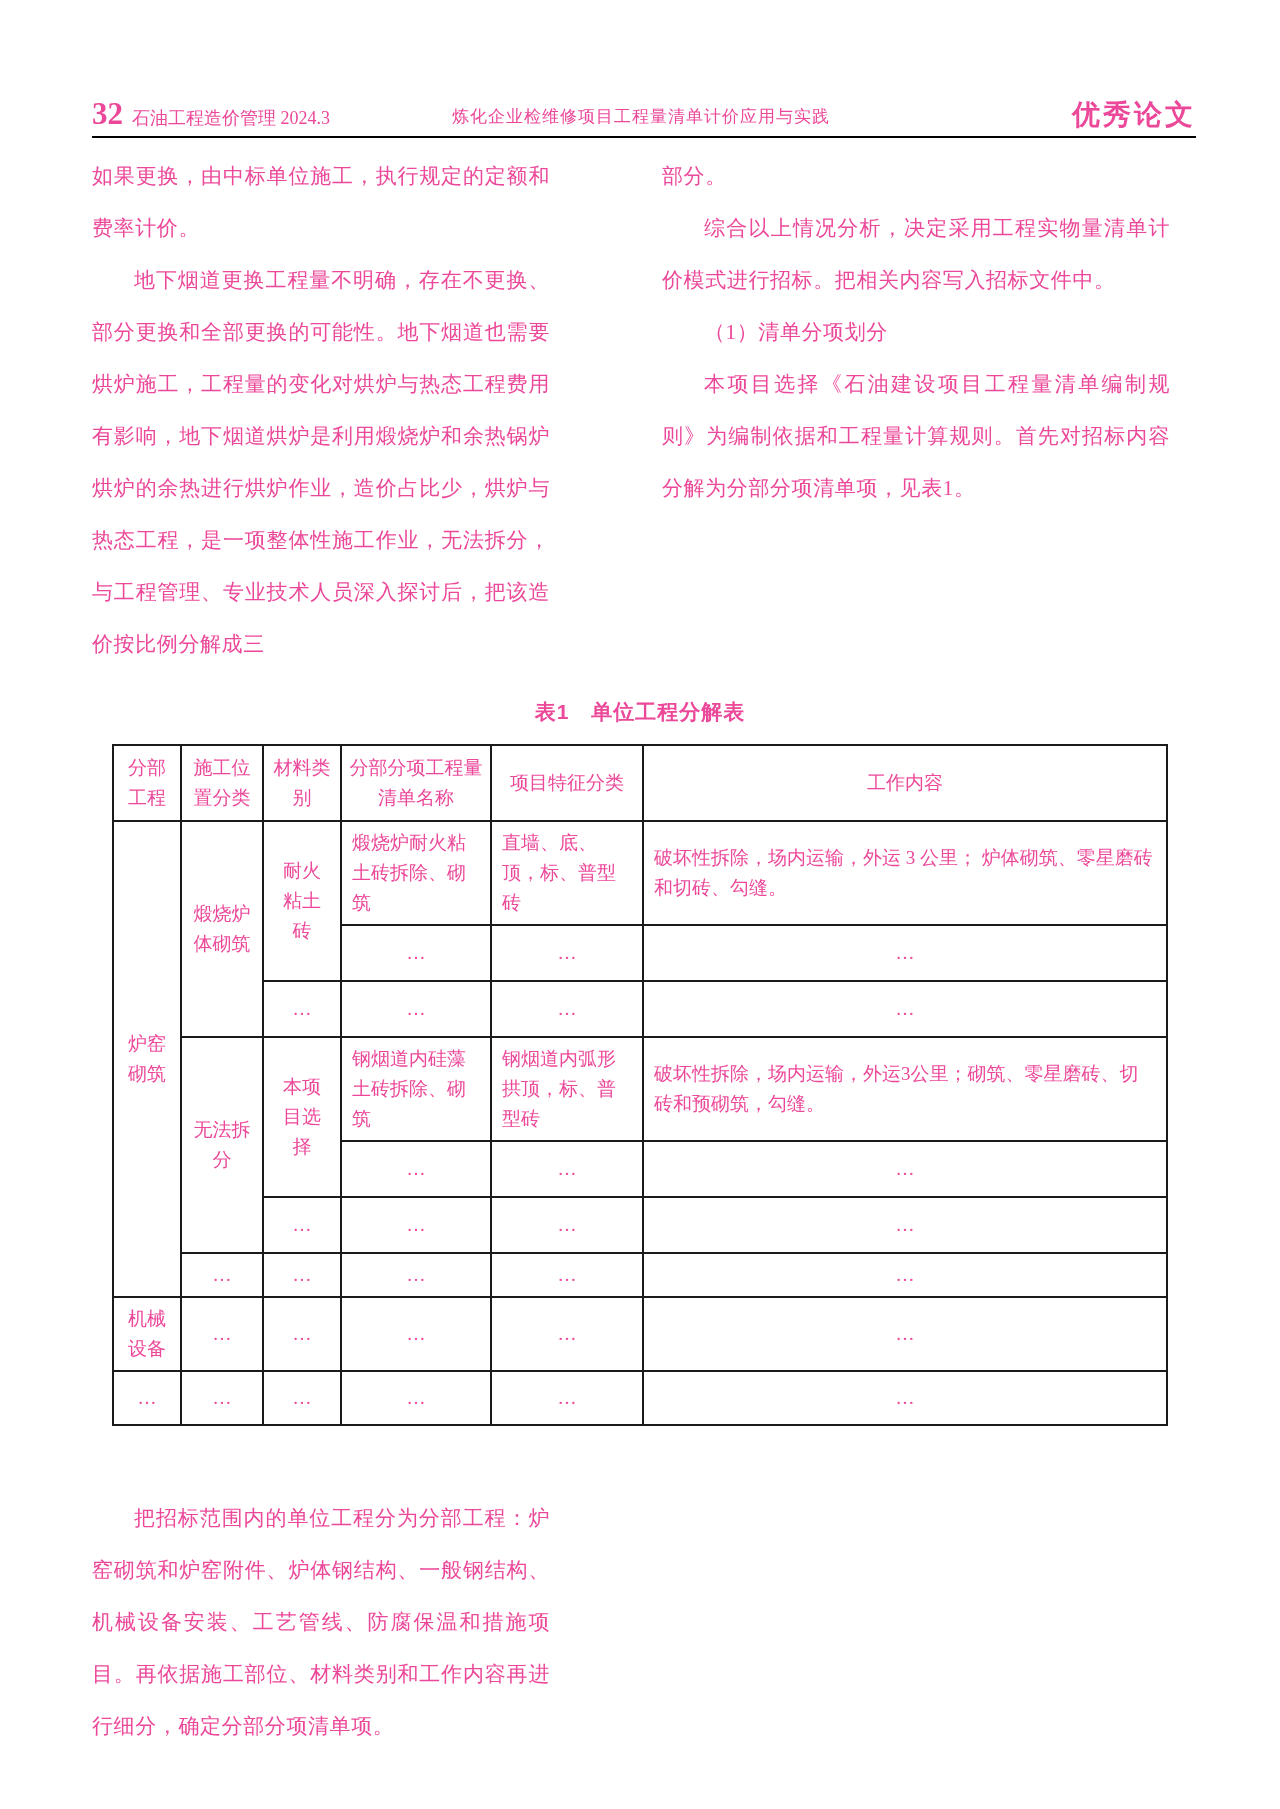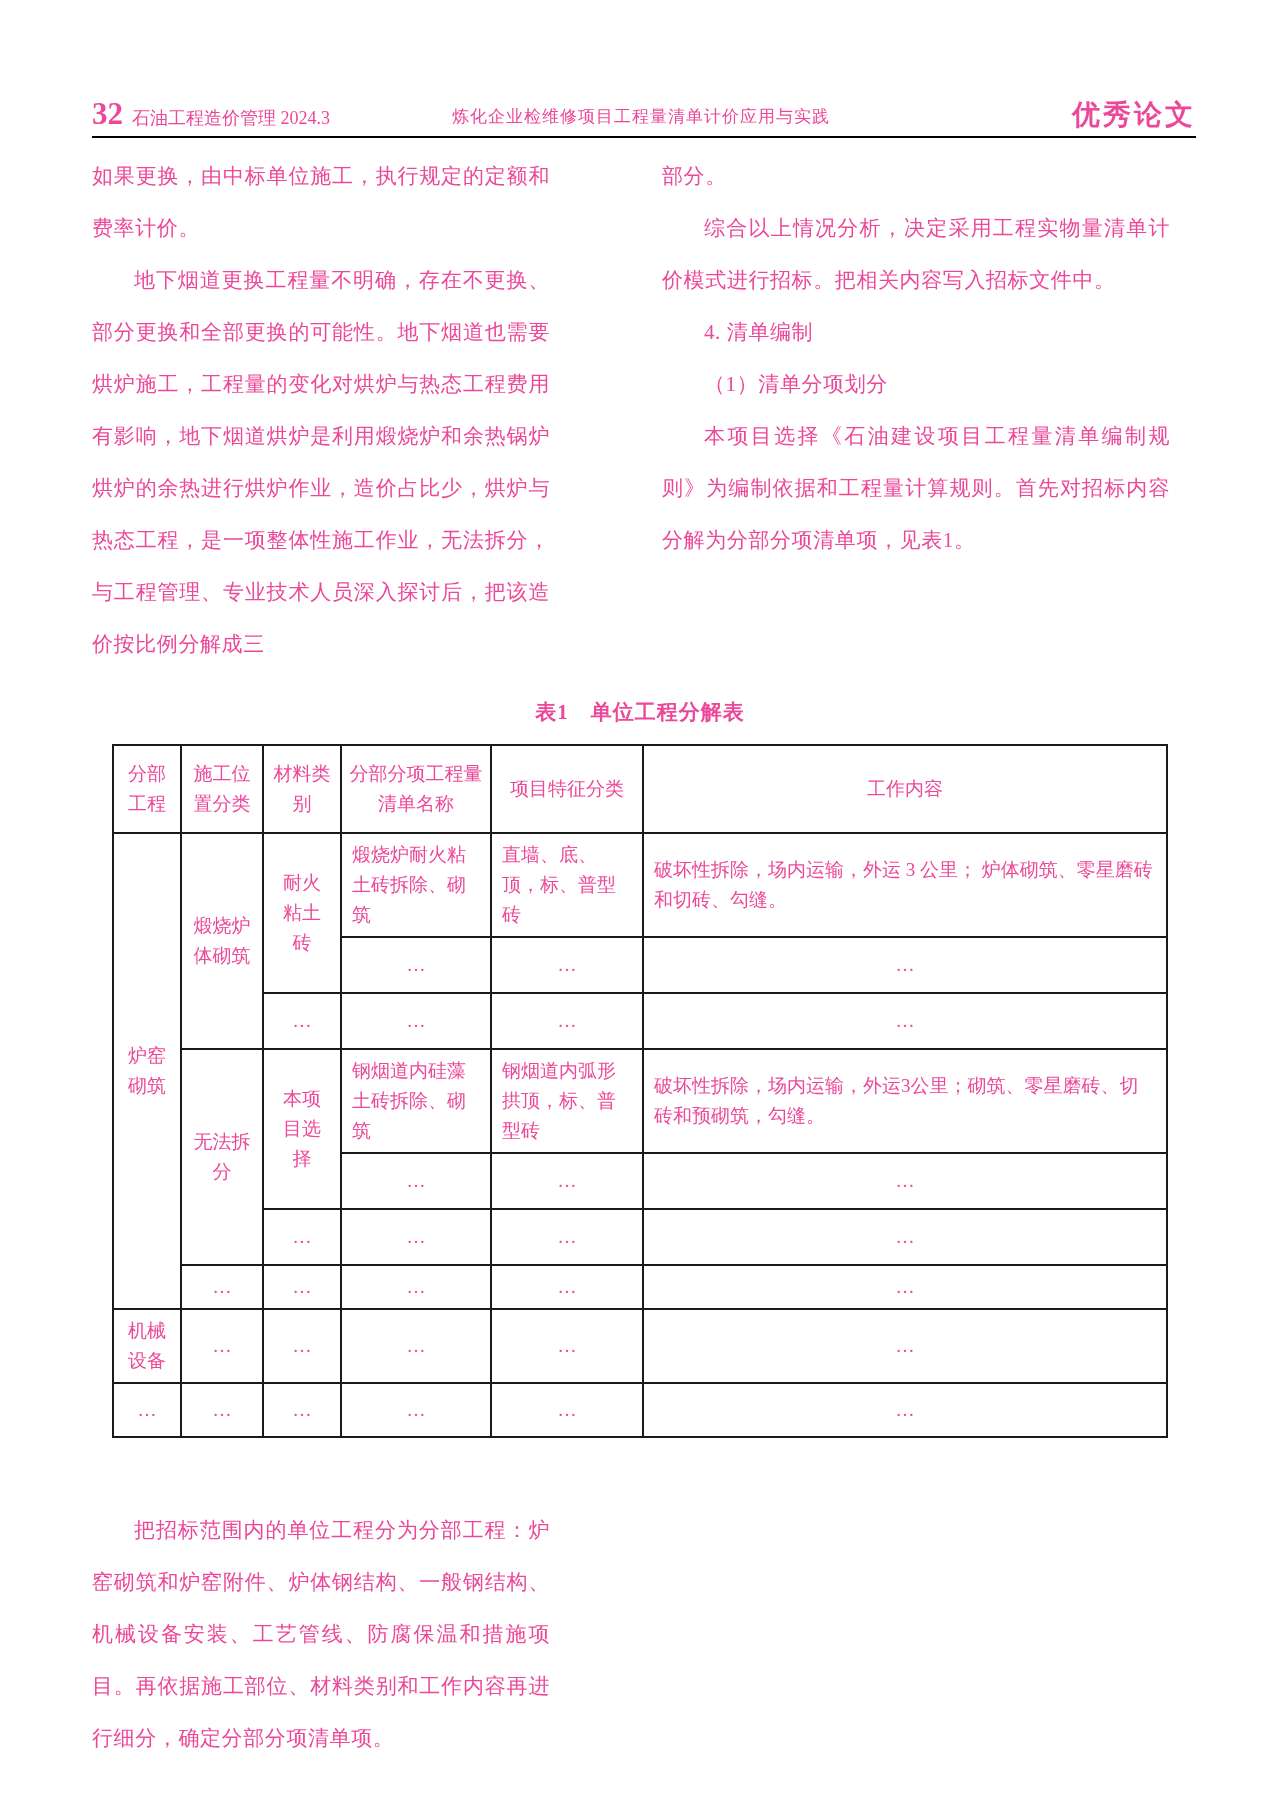--- a/index.html
+++ b/index.html
@@ -89,7 +89,6 @@
     <div class="col-r">
       <p>部分。</p>
       <p class="ind">综合以上情况分析，决定采用工程实物量清单计价模式进行招标。把相关内容写入招标文件中。</p>
-      <p class="ind">4. 清单编制</p>
       <p class="ind">（1）清单分项划分</p>
       <p class="ind">本项目选择《石油建设项目工程量清单编制规则》为编制依据和工程量计算规则。首先对招标内容分解为分部分项清单项，见表1。</p>
     </div>

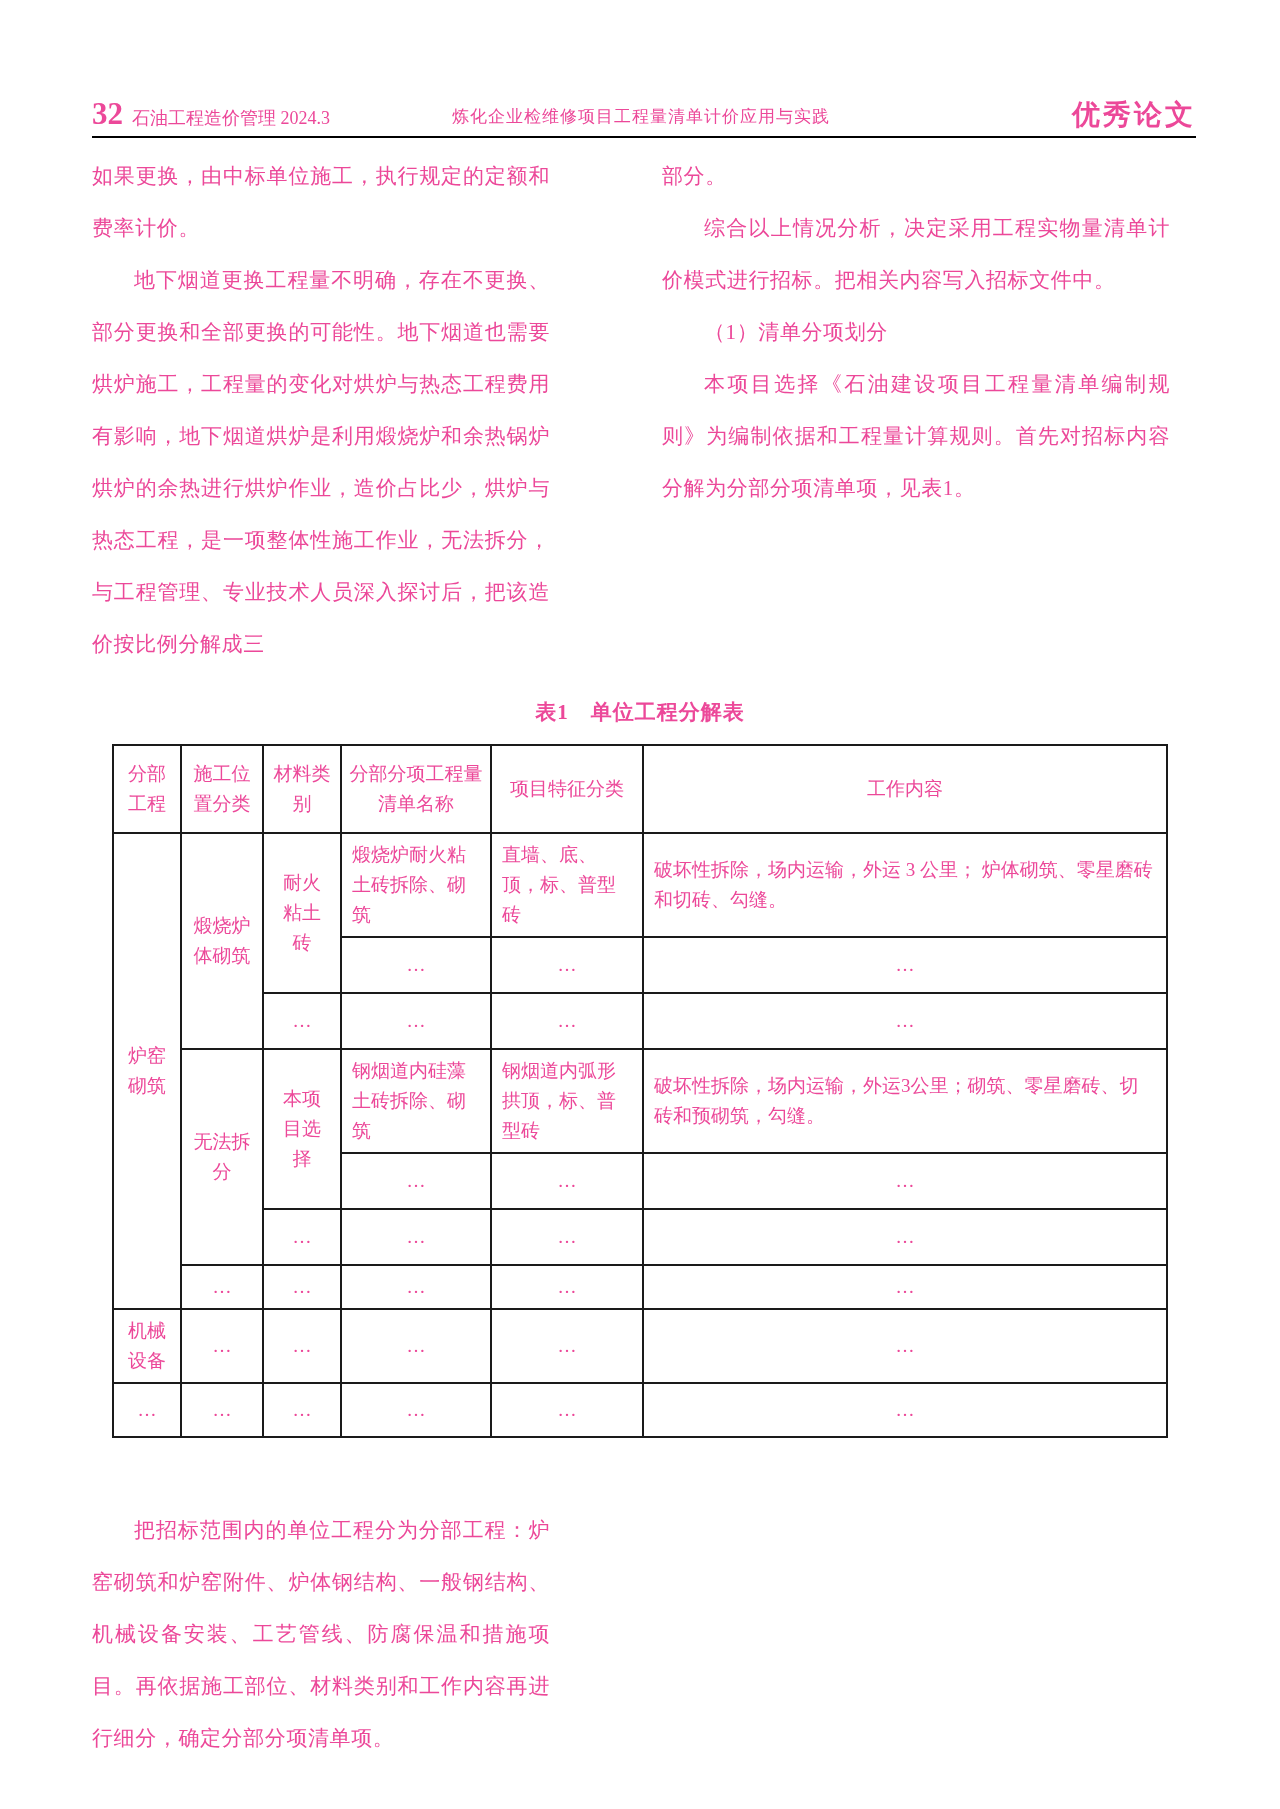--- a/index.html
+++ b/index.html
@@ -41,7 +41,7 @@
   
   .tbl-title{
     margin-top:28px;text-align:center;
-    font-family:Liberation Serif, serif;
+    font-family:Liberation Sans, sans-serif;
     font-weight:bold;font-size:21px;letter-spacing:1px;
   }
   table.decomp{

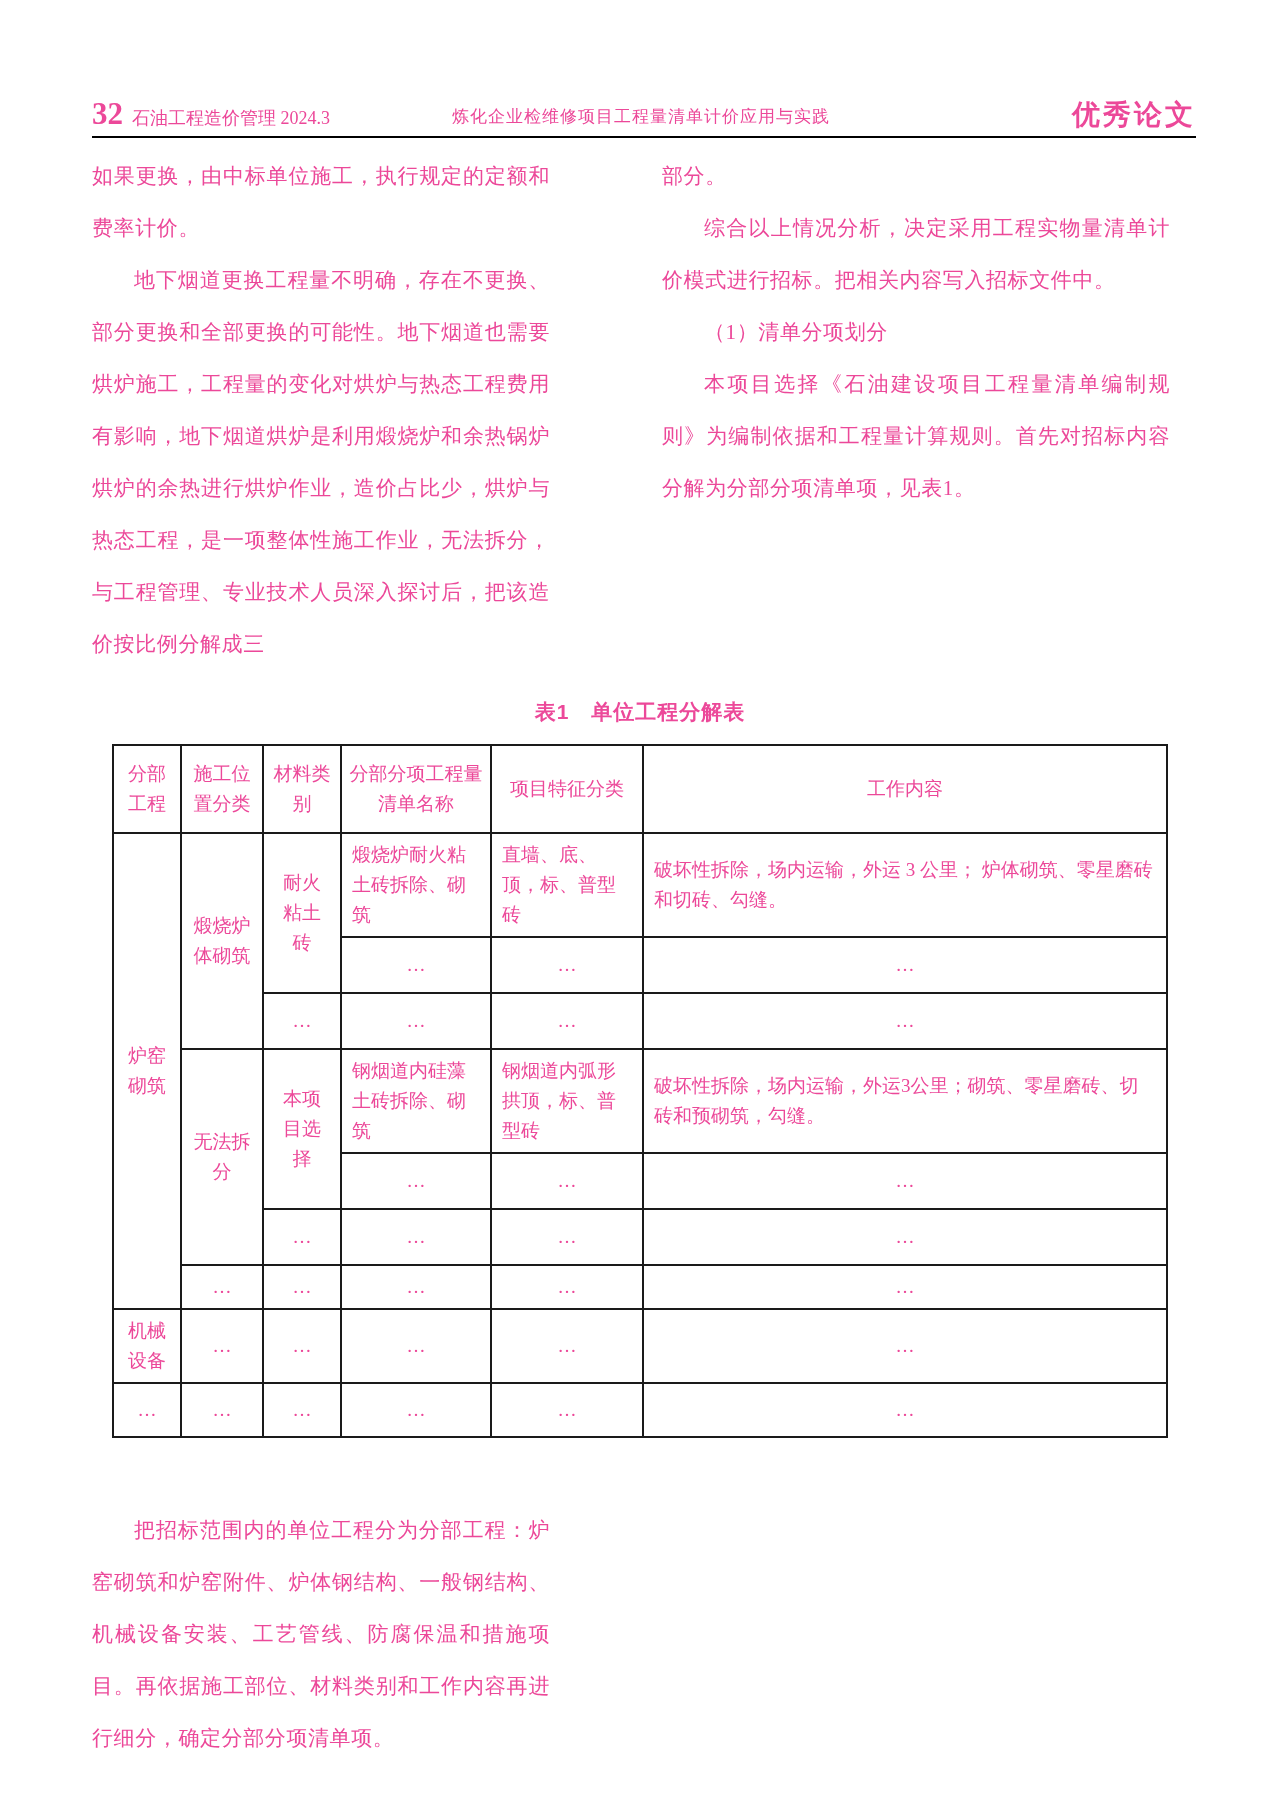--- a/index.html
+++ b/index.html
@@ -58,7 +58,7 @@
   table.decomp th{text-align:center;padding:6px 6px;}
   td.c{text-align:center;}
   td.l{text-align:left;}
-  tr.rh{height:88px;}
+  tr.rh{height:76px;}
   tr.rbig{height:80px;}
   tr.rdots{height:56px;}
   tr.r7{height:44px;}

